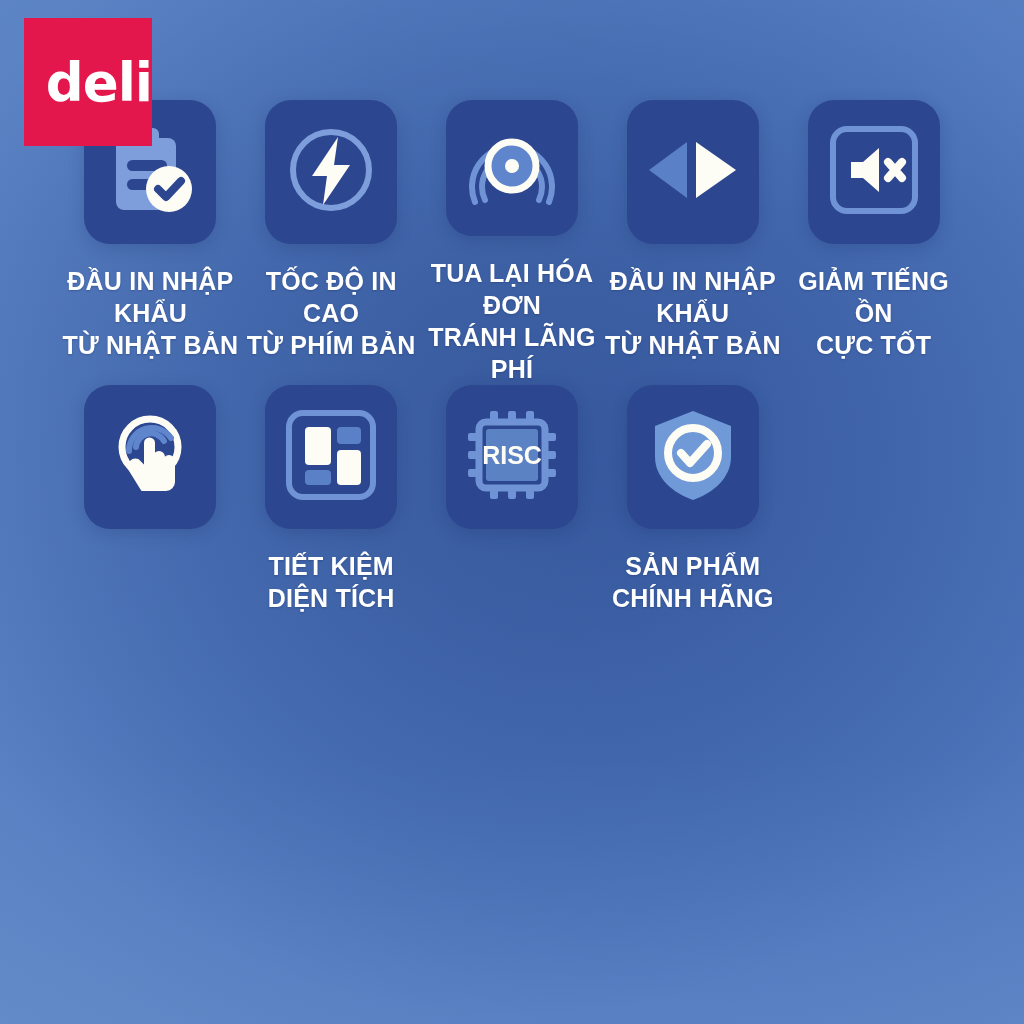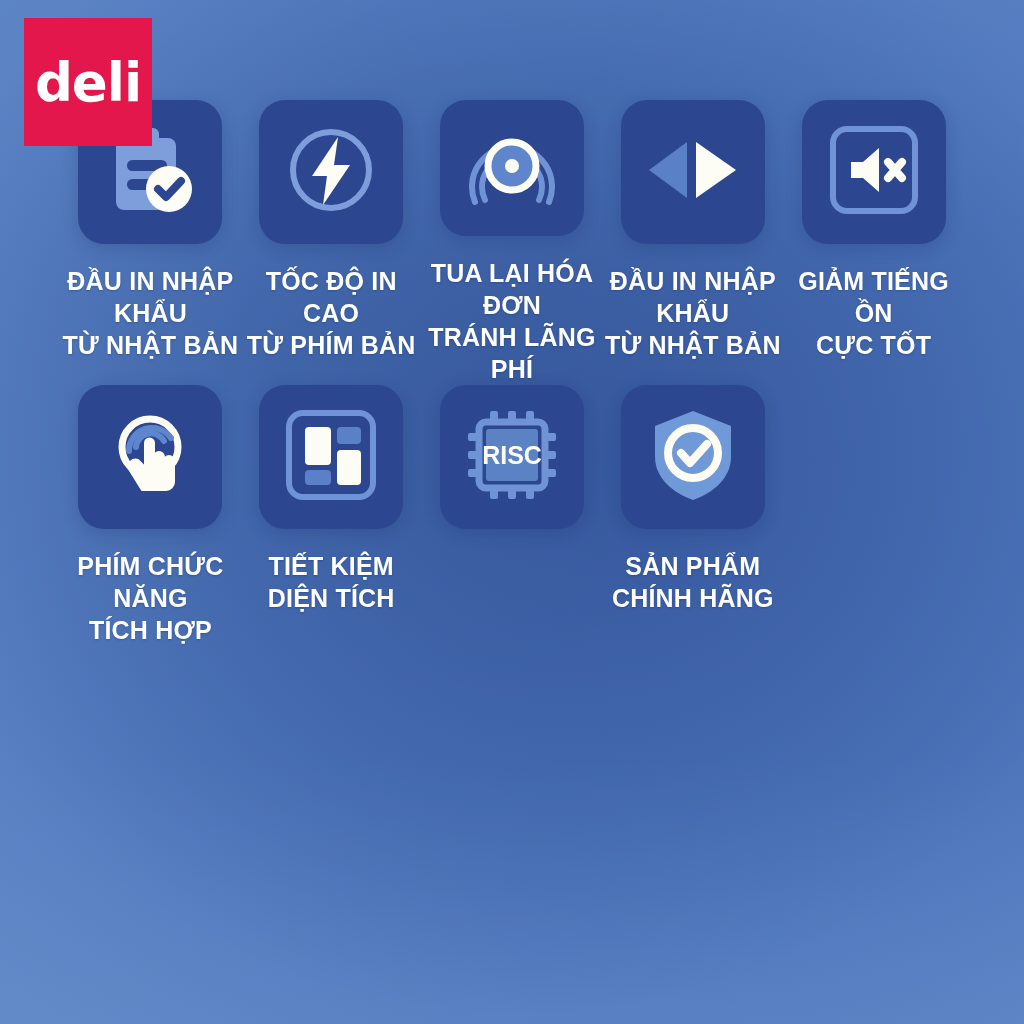--- a/index.html
+++ b/index.html
@@ -42,7 +42,7 @@
     background: #e4174c;
     display: flex;
     align-items: center;
-    justify-content: center;
+    justify-content: flex-end;
     z-index: 5;
   }
   .logo-text {

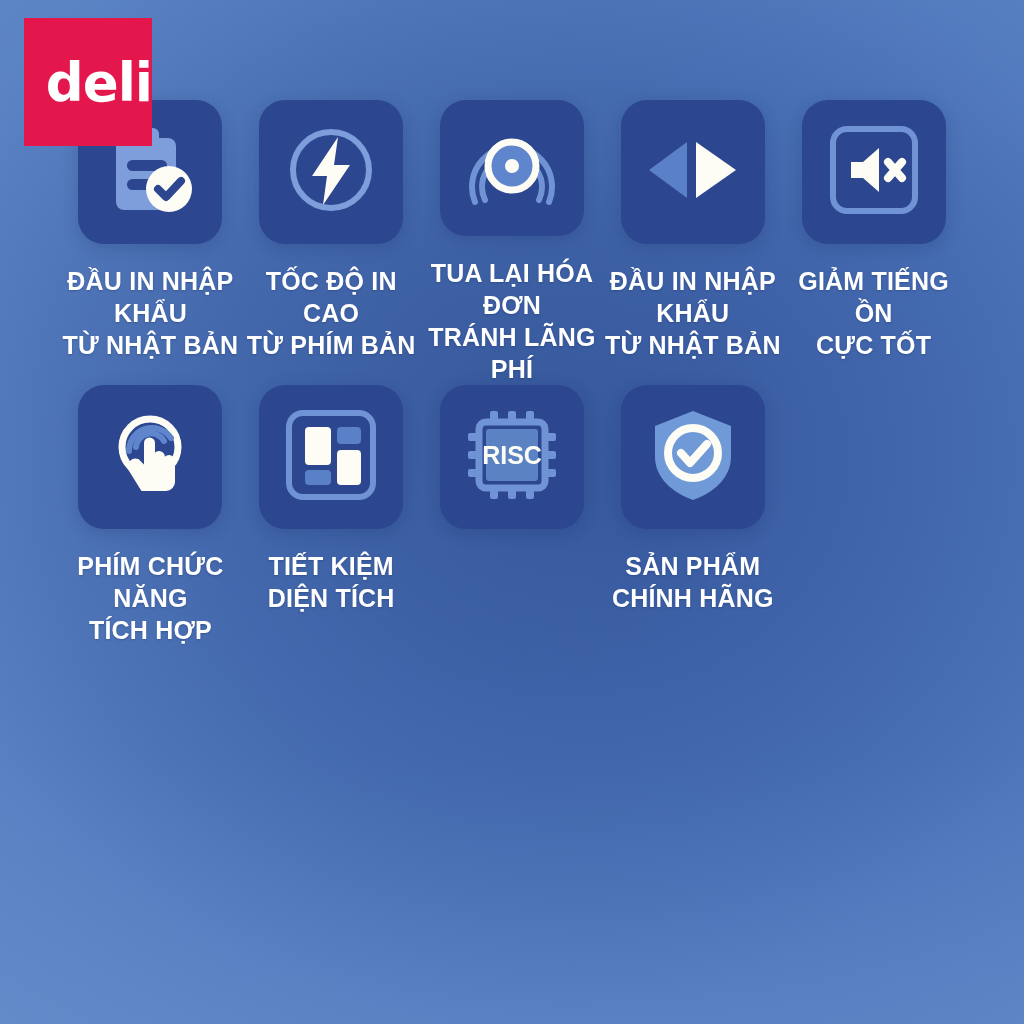--- a/index.html
+++ b/index.html
@@ -71,7 +71,7 @@
     align-items: center;
   }
   .icon-tile {
-    width: 144px;
+    width: 132px;
     height: 144px;
     border-radius: 26px;
     background: #2c4690;

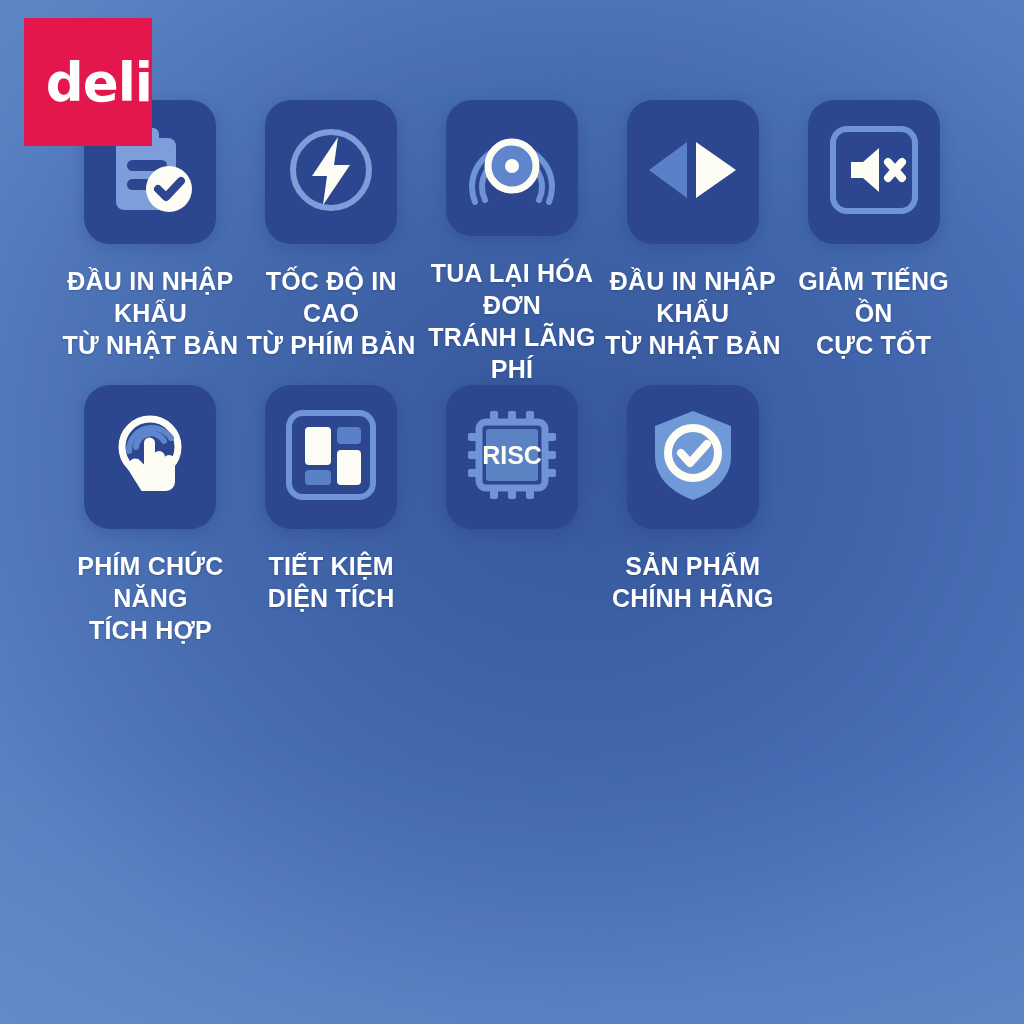--- a/index.html
+++ b/index.html
@@ -188,8 +188,6 @@
           </svg>
         </span>
       </div>
-      <div class="cell-label">PHÍM CHỨC NĂNG
-TÍCH HỢP</div>
     </div>
 
     <div class="cell">

